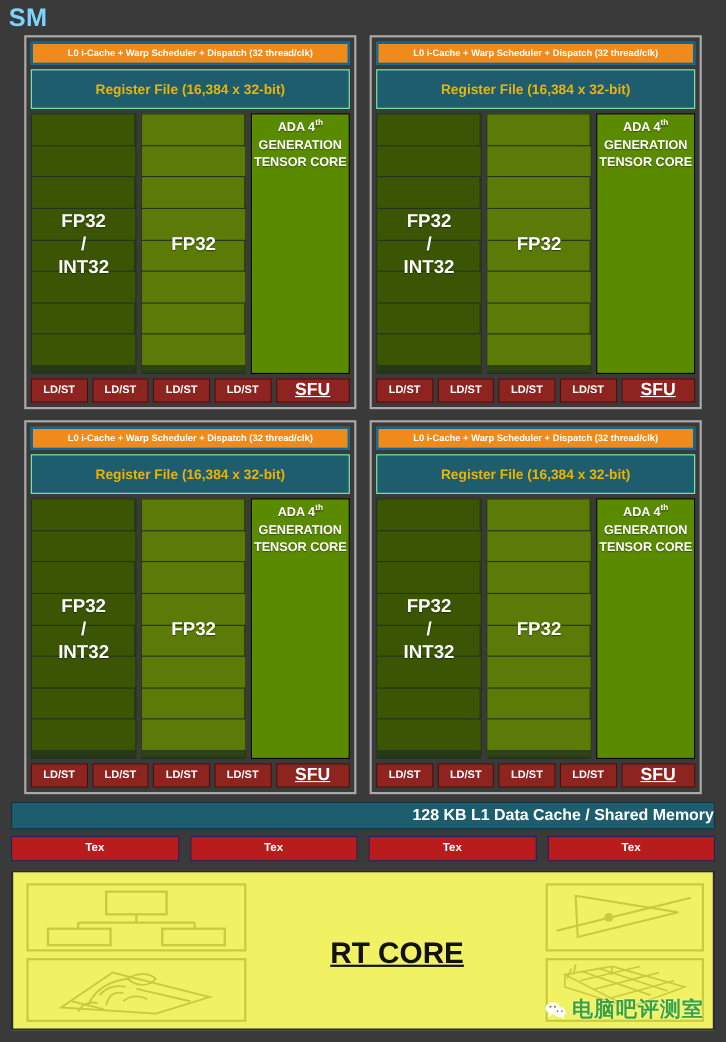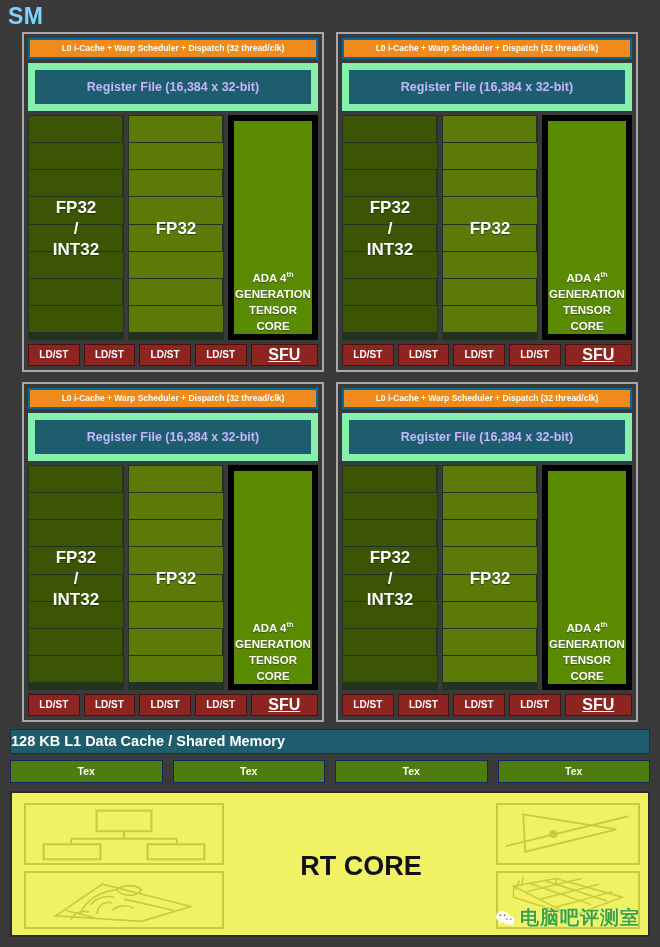--- a/index.html
+++ b/index.html
@@ -64,8 +64,8 @@
   }
   .regfile {
     background: #1d5d6e;
-    border: 7px solid #86efac;
-    color: #c4b5fd;
+    border: 1px solid #86efac;
+    color: #eab308;
     font-size: 12.5px;
     font-weight: bold;
     text-align: center;

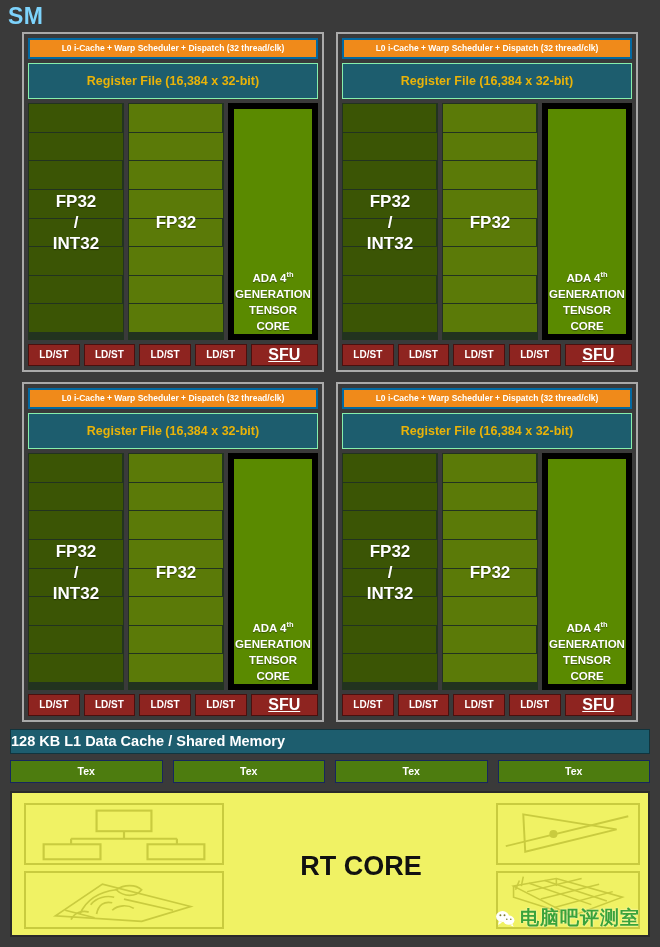--- a/index.html
+++ b/index.html
@@ -121,9 +121,9 @@
   .tensor {
     flex: 1;
     background: #5a8a00;
-    border: 6px solid #000000;
-    display: flex;
-    align-items: flex-end;
+    border: 1px solid #000000;
+    display: flex;
+    align-items: flex-start;
     justify-content: center;
     text-align: center;
     font-size: 11.5px;

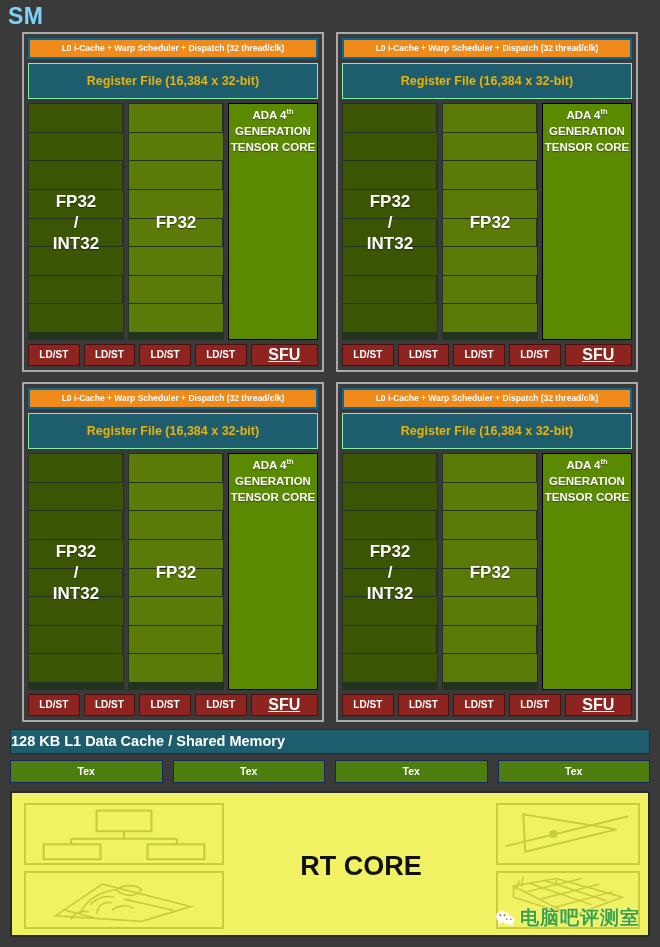--- a/index.html
+++ b/index.html
@@ -163,11 +163,12 @@
     box-sizing: border-box;
     background: #1d5d6e;
     border: 1px solid #11343d;
-    text-align: left;
+    text-align: right;
     line-height: 23px;
     font-size: 14.5px;
     font-weight: bold;
     color: #ffffff;
+    padding-left: 28px;
   }
 
   

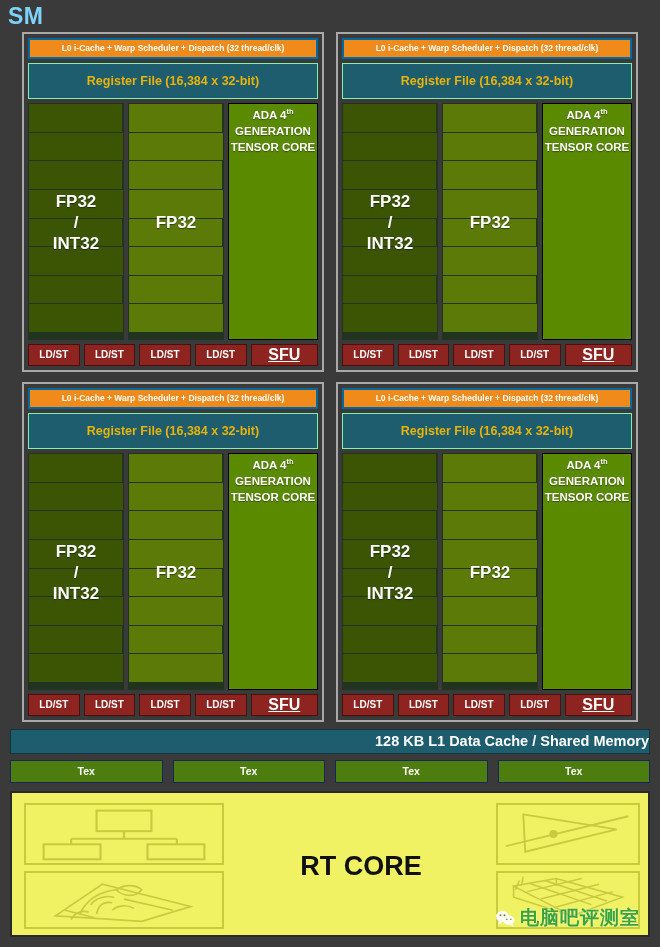--- a/index.html
+++ b/index.html
@@ -183,7 +183,7 @@
   }
   .tex {
     flex: 1;
-    background: #4d7c0f;
+    background: #b91c1c;
     border: 1px solid #16265e;
     box-sizing: border-box;
     text-align: center;

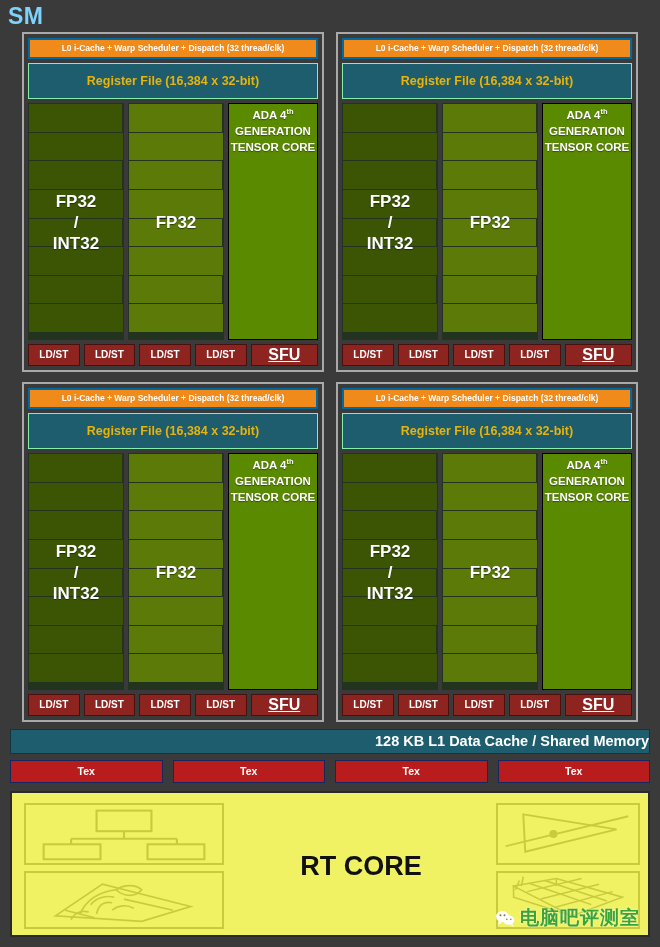--- a/index.html
+++ b/index.html
@@ -227,6 +227,7 @@
     justify-content: center;
     color: #111111;
     text-align: center;
+    text-decoration: underline;
   }
   #rt-line1 { font-size: 27px; font-weight: bold; line-height: 34px; }
   #rt-line2 { font-size: 27px; font-weight: bold; line-height: 34px; }

